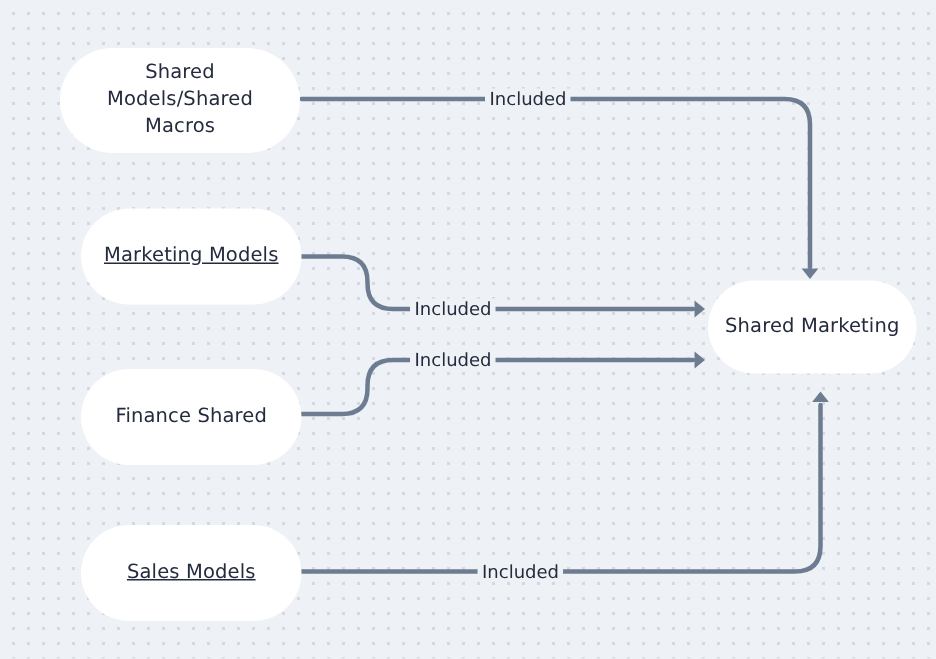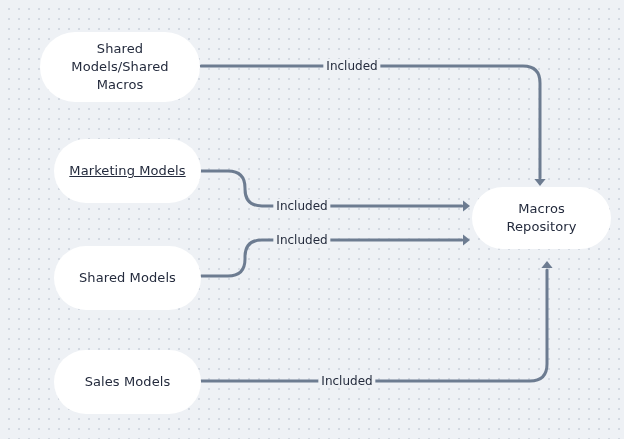--- a/index.html
+++ b/index.html
@@ -92,7 +92,7 @@
   </div>
 
   <div class="node" style="left: 472px; top: 187px; width: 139px; height: 62px; background: rgb(255, 255, 255); color: rgb(36, 43, 61);">
-    <span>Macros Repository</span>
+    <span>Shared Marketing</span>
   </div>
 
   <div class="edge-label" style="left: 352px; top: 66px; background: rgb(238, 241, 245); color: rgb(36, 43, 61);">Included</div>

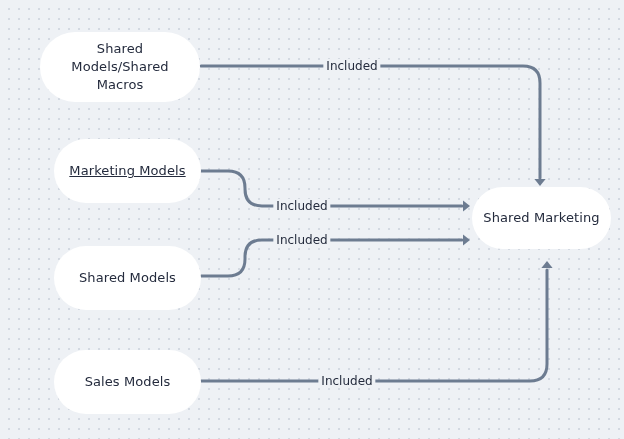--- a/index.html
+++ b/index.html
@@ -84,7 +84,7 @@
   </div>
 
   <div class="node" style="left: 54px; top: 246px; width: 147px; height: 64px; background: rgb(255, 255, 255); color: rgb(36, 43, 61);">
-    <span>Shared Models</span>
+    <span>Finance Shared</span>
   </div>
 
   <div class="node" style="left: 54px; top: 350px; width: 147px; height: 64px; background: rgb(255, 255, 255); color: rgb(36, 43, 61);">

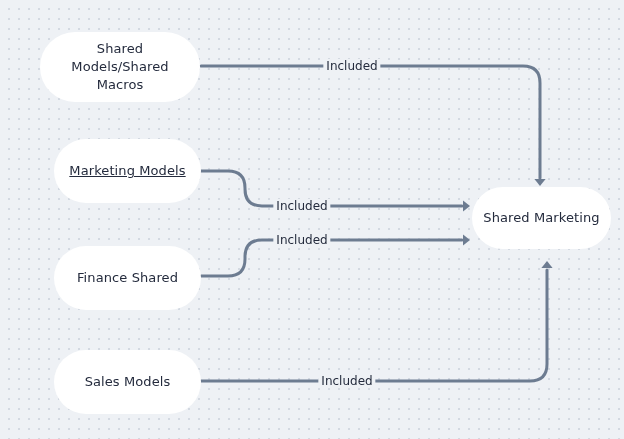--- a/index.html
+++ b/index.html
@@ -87,7 +87,7 @@
     <span>Finance Shared</span>
   </div>
 
-  <div class="node" style="left: 54px; top: 350px; width: 147px; height: 64px; background: rgb(255, 255, 255); color: rgb(36, 43, 61);">
+  <div class="node" style="left: 54px; top: 350px; width: 147px; height: 64px; background: rgb(255, 255, 255); color: rgb(36, 43, 61); text-decoration: underline;">
     <span>Sales Models</span>
   </div>
 

